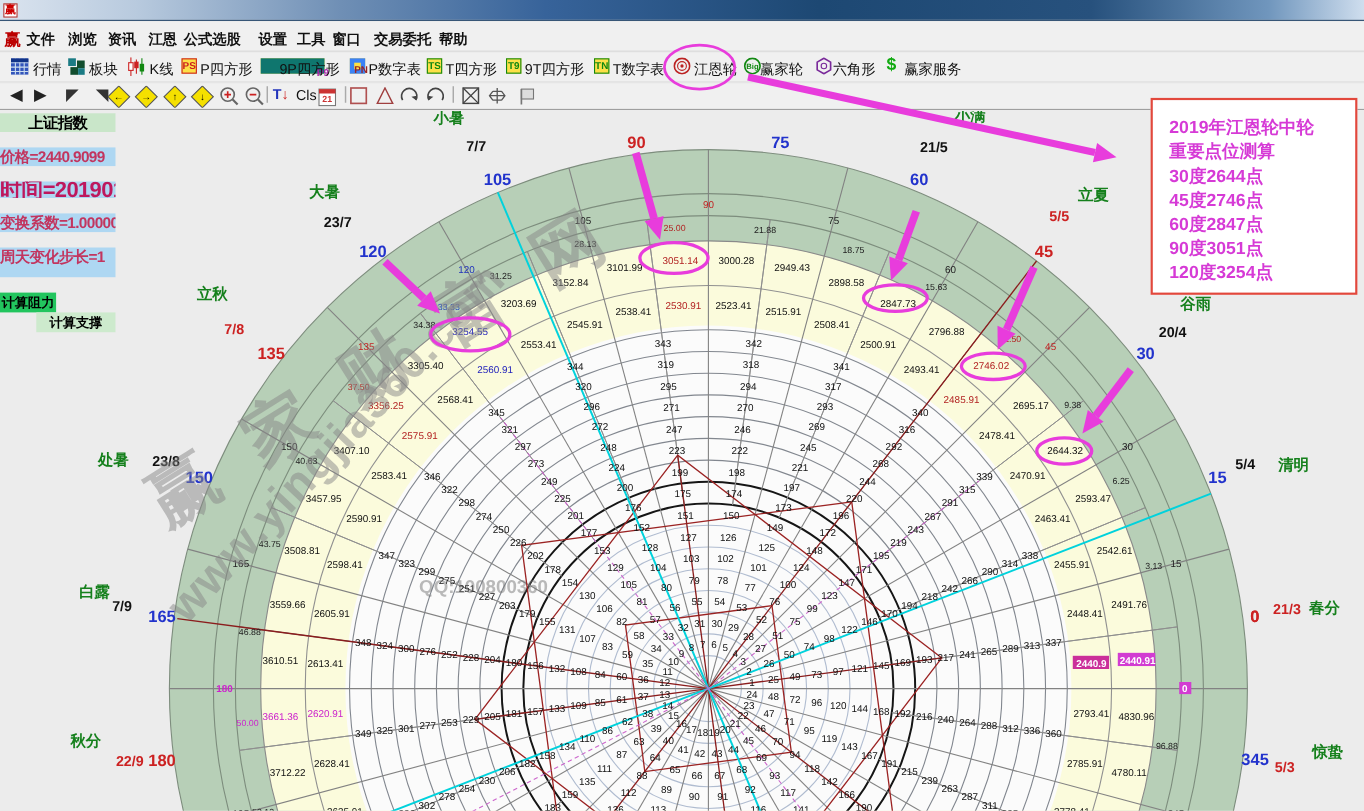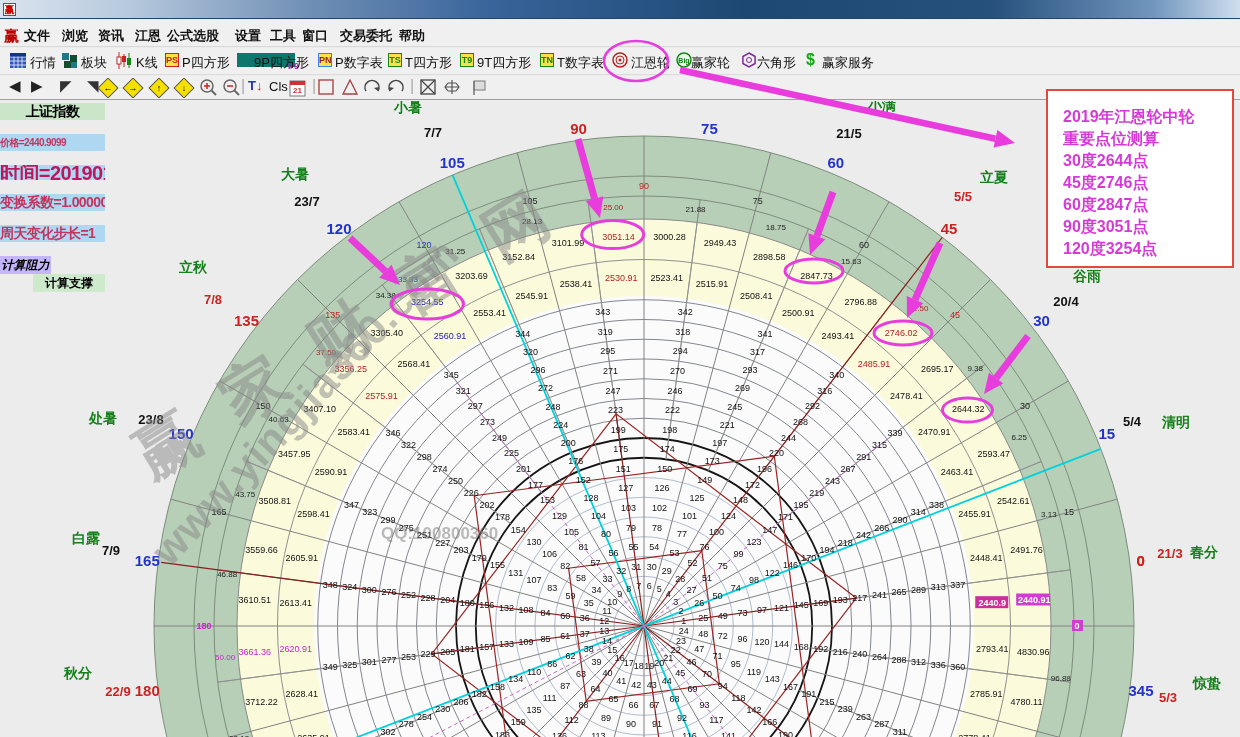--- a/index.html
+++ b/index.html
@@ -69,7 +69,7 @@
  <span class="tl" style="left:182px;">P四方形</span>
  <span class="bicon" style="left:237px;border:7px solid #0f766e;color:#a2a;padding-left:44px;">P9</span>
  <span class="tl" style="left:254px;">9P四方形</span>
- <span class="bicon" style="left:318px;border:1px solid #3b82f6;color:#922;">PN</span>
+ <span class="bicon" style="left:318px;border:4px solid #3b82f6;color:#922;">PN</span>
  <span class="tl" style="left:335px;">P数字表</span>
  <span class="bicon" style="left:388px;border:1px solid #181;color:#181;">TS</span>
  <span class="tl" style="left:405px;">T四方形</span>

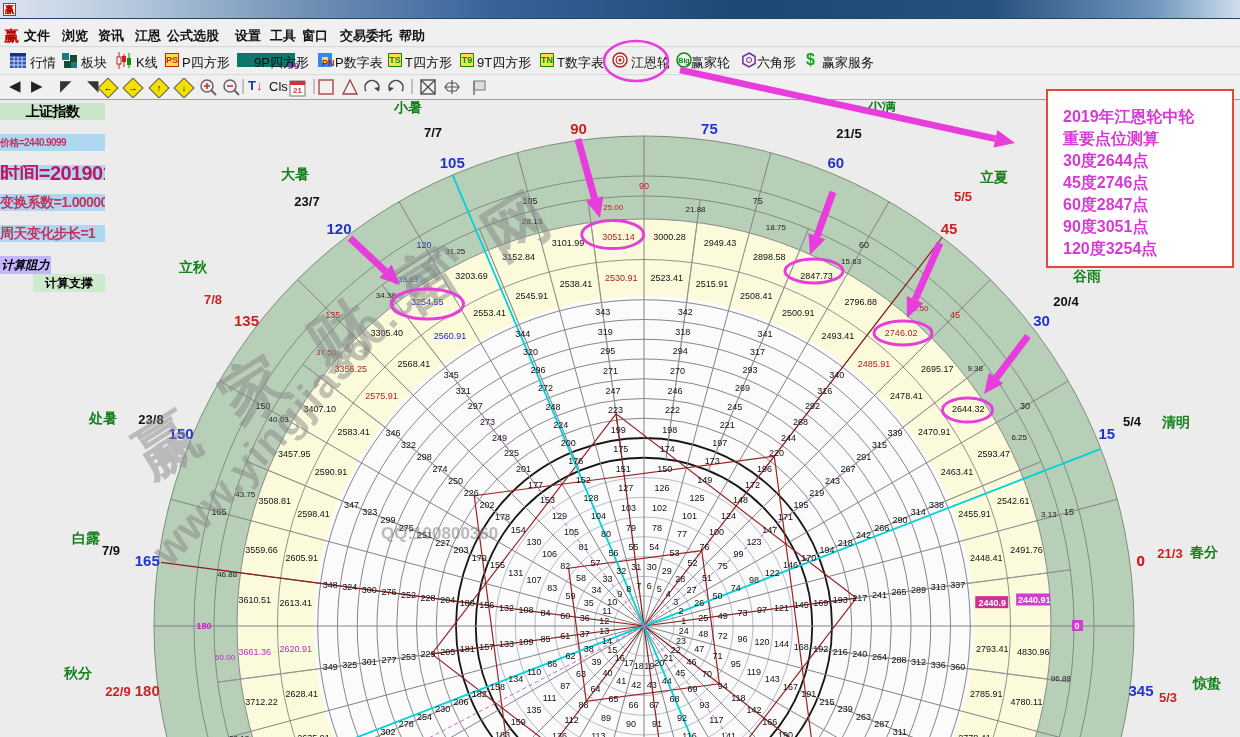--- a/index.html
+++ b/index.html
@@ -692,7 +692,7 @@
   </svg>
 <div id="panel">
  <div class="prow" style="background:#c9e6c9;color:#000;font-size:14px;text-align:center;height:17px;line-height:17px;">上证指数</div>
- <div class="prow" style="background:#aed7f2;color:#c2355f;font-size:10px;height:17px;line-height:17px;">价格=2440.9099</div>
+ <div class="prow" style="background:#aed7f2;color:#c2355f;font-size:14px;height:17px;line-height:17px;">价格=2440.9099</div>
  <div class="prow" style="background:#aed7f2;color:#be185d;font-size:20px;height:15px;line-height:17px;">时间=20190104</div>
  <div class="prow" style="background:#aed7f2;color:#c2355f;font-size:14px;height:17px;line-height:17px;">变换系数=1.00000</div>
  <div class="prow" style="background:#aed7f2;color:#c2355f;font-size:14px;height:17px;line-height:17px;">周天变化步长=1</div>

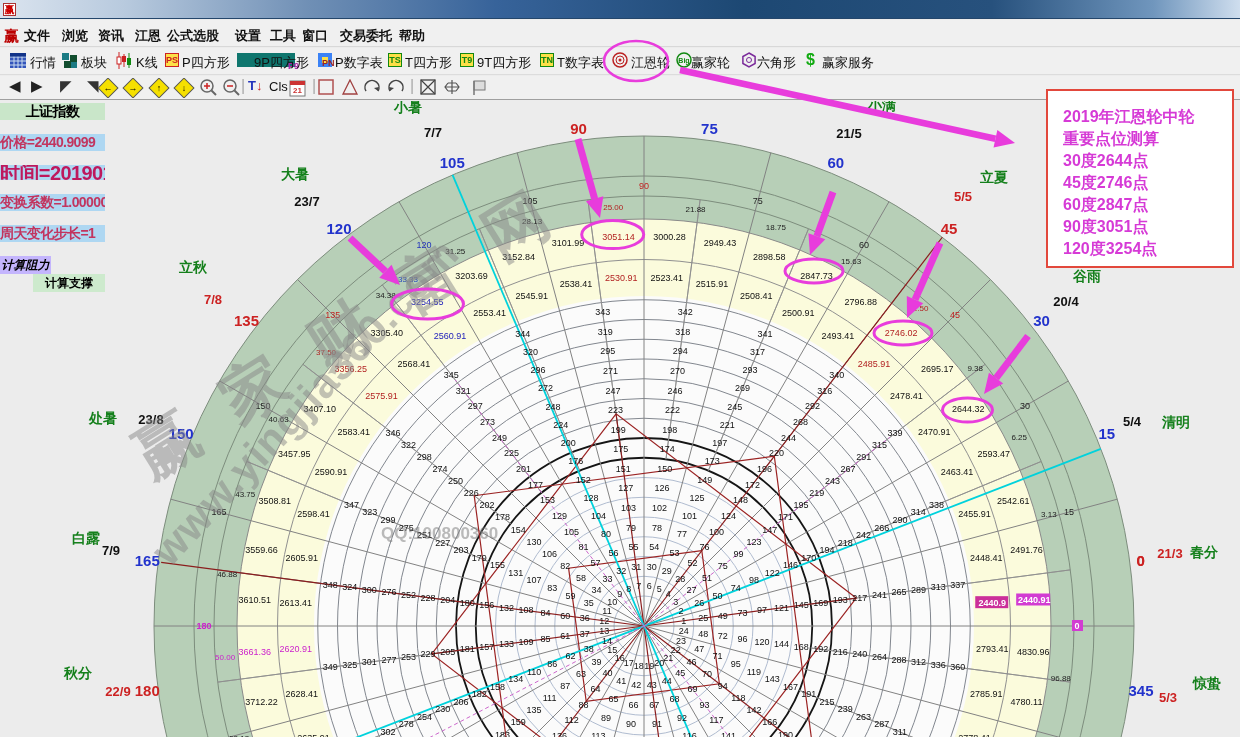--- a/index.html
+++ b/index.html
@@ -695,7 +695,7 @@
  <div class="prow" style="background:#aed7f2;color:#c2355f;font-size:14px;height:17px;line-height:17px;">价格=2440.9099</div>
  <div class="prow" style="background:#aed7f2;color:#be185d;font-size:20px;height:15px;line-height:17px;">时间=20190104</div>
  <div class="prow" style="background:#aed7f2;color:#c2355f;font-size:14px;height:17px;line-height:17px;">变换系数=1.00000</div>
- <div class="prow" style="background:#aed7f2;color:#c2355f;font-size:14px;height:17px;line-height:17px;">周天变化步长=1</div>
+ <div class="prow" style="background:#aed7f2;color:#c2355f;font-size:14px;height:27px;line-height:17px;">周天变化步长=1</div>
  <div style="width:105px;height:18px;">
    <span style="float:left;width:51px;background:#c4b5fd;color:#000;font-weight:bold;font-size:12px;white-space:nowrap;text-align:center;height:18px;line-height:18px;font-style:italic;">计算阻力</span>
    <span style="float:right;width:72px;background:#cdeacd;color:#000;font-weight:bold;font-size:12px;white-space:nowrap;text-align:center;height:18px;line-height:18px;">计算支撑</span>

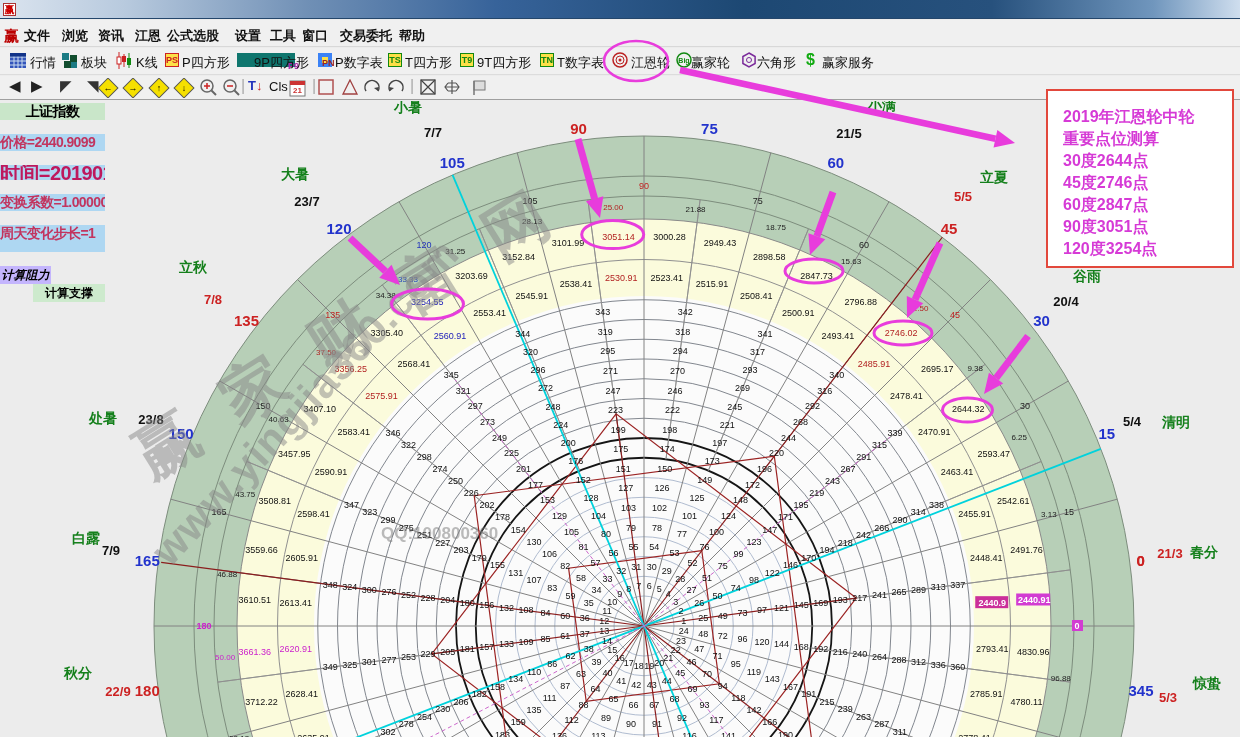--- a/index.html
+++ b/index.html
@@ -697,7 +697,7 @@
  <div class="prow" style="background:#aed7f2;color:#c2355f;font-size:14px;height:17px;line-height:17px;">变换系数=1.00000</div>
  <div class="prow" style="background:#aed7f2;color:#c2355f;font-size:14px;height:27px;line-height:17px;">周天变化步长=1</div>
  <div style="width:105px;height:18px;">
-   <span style="float:left;width:51px;background:#c4b5fd;color:#000;font-weight:bold;font-size:12px;white-space:nowrap;text-align:center;height:18px;line-height:18px;font-style:italic;">计算阻力</span>
+   <span style="float:left;width:51px;background:#22c55e;color:#000;font-weight:bold;font-size:12px;white-space:nowrap;text-align:center;height:18px;line-height:18px;">计算阻力</span>
    <span style="float:right;width:72px;background:#cdeacd;color:#000;font-weight:bold;font-size:12px;white-space:nowrap;text-align:center;height:18px;line-height:18px;">计算支撑</span>
  </div>
 </div>

